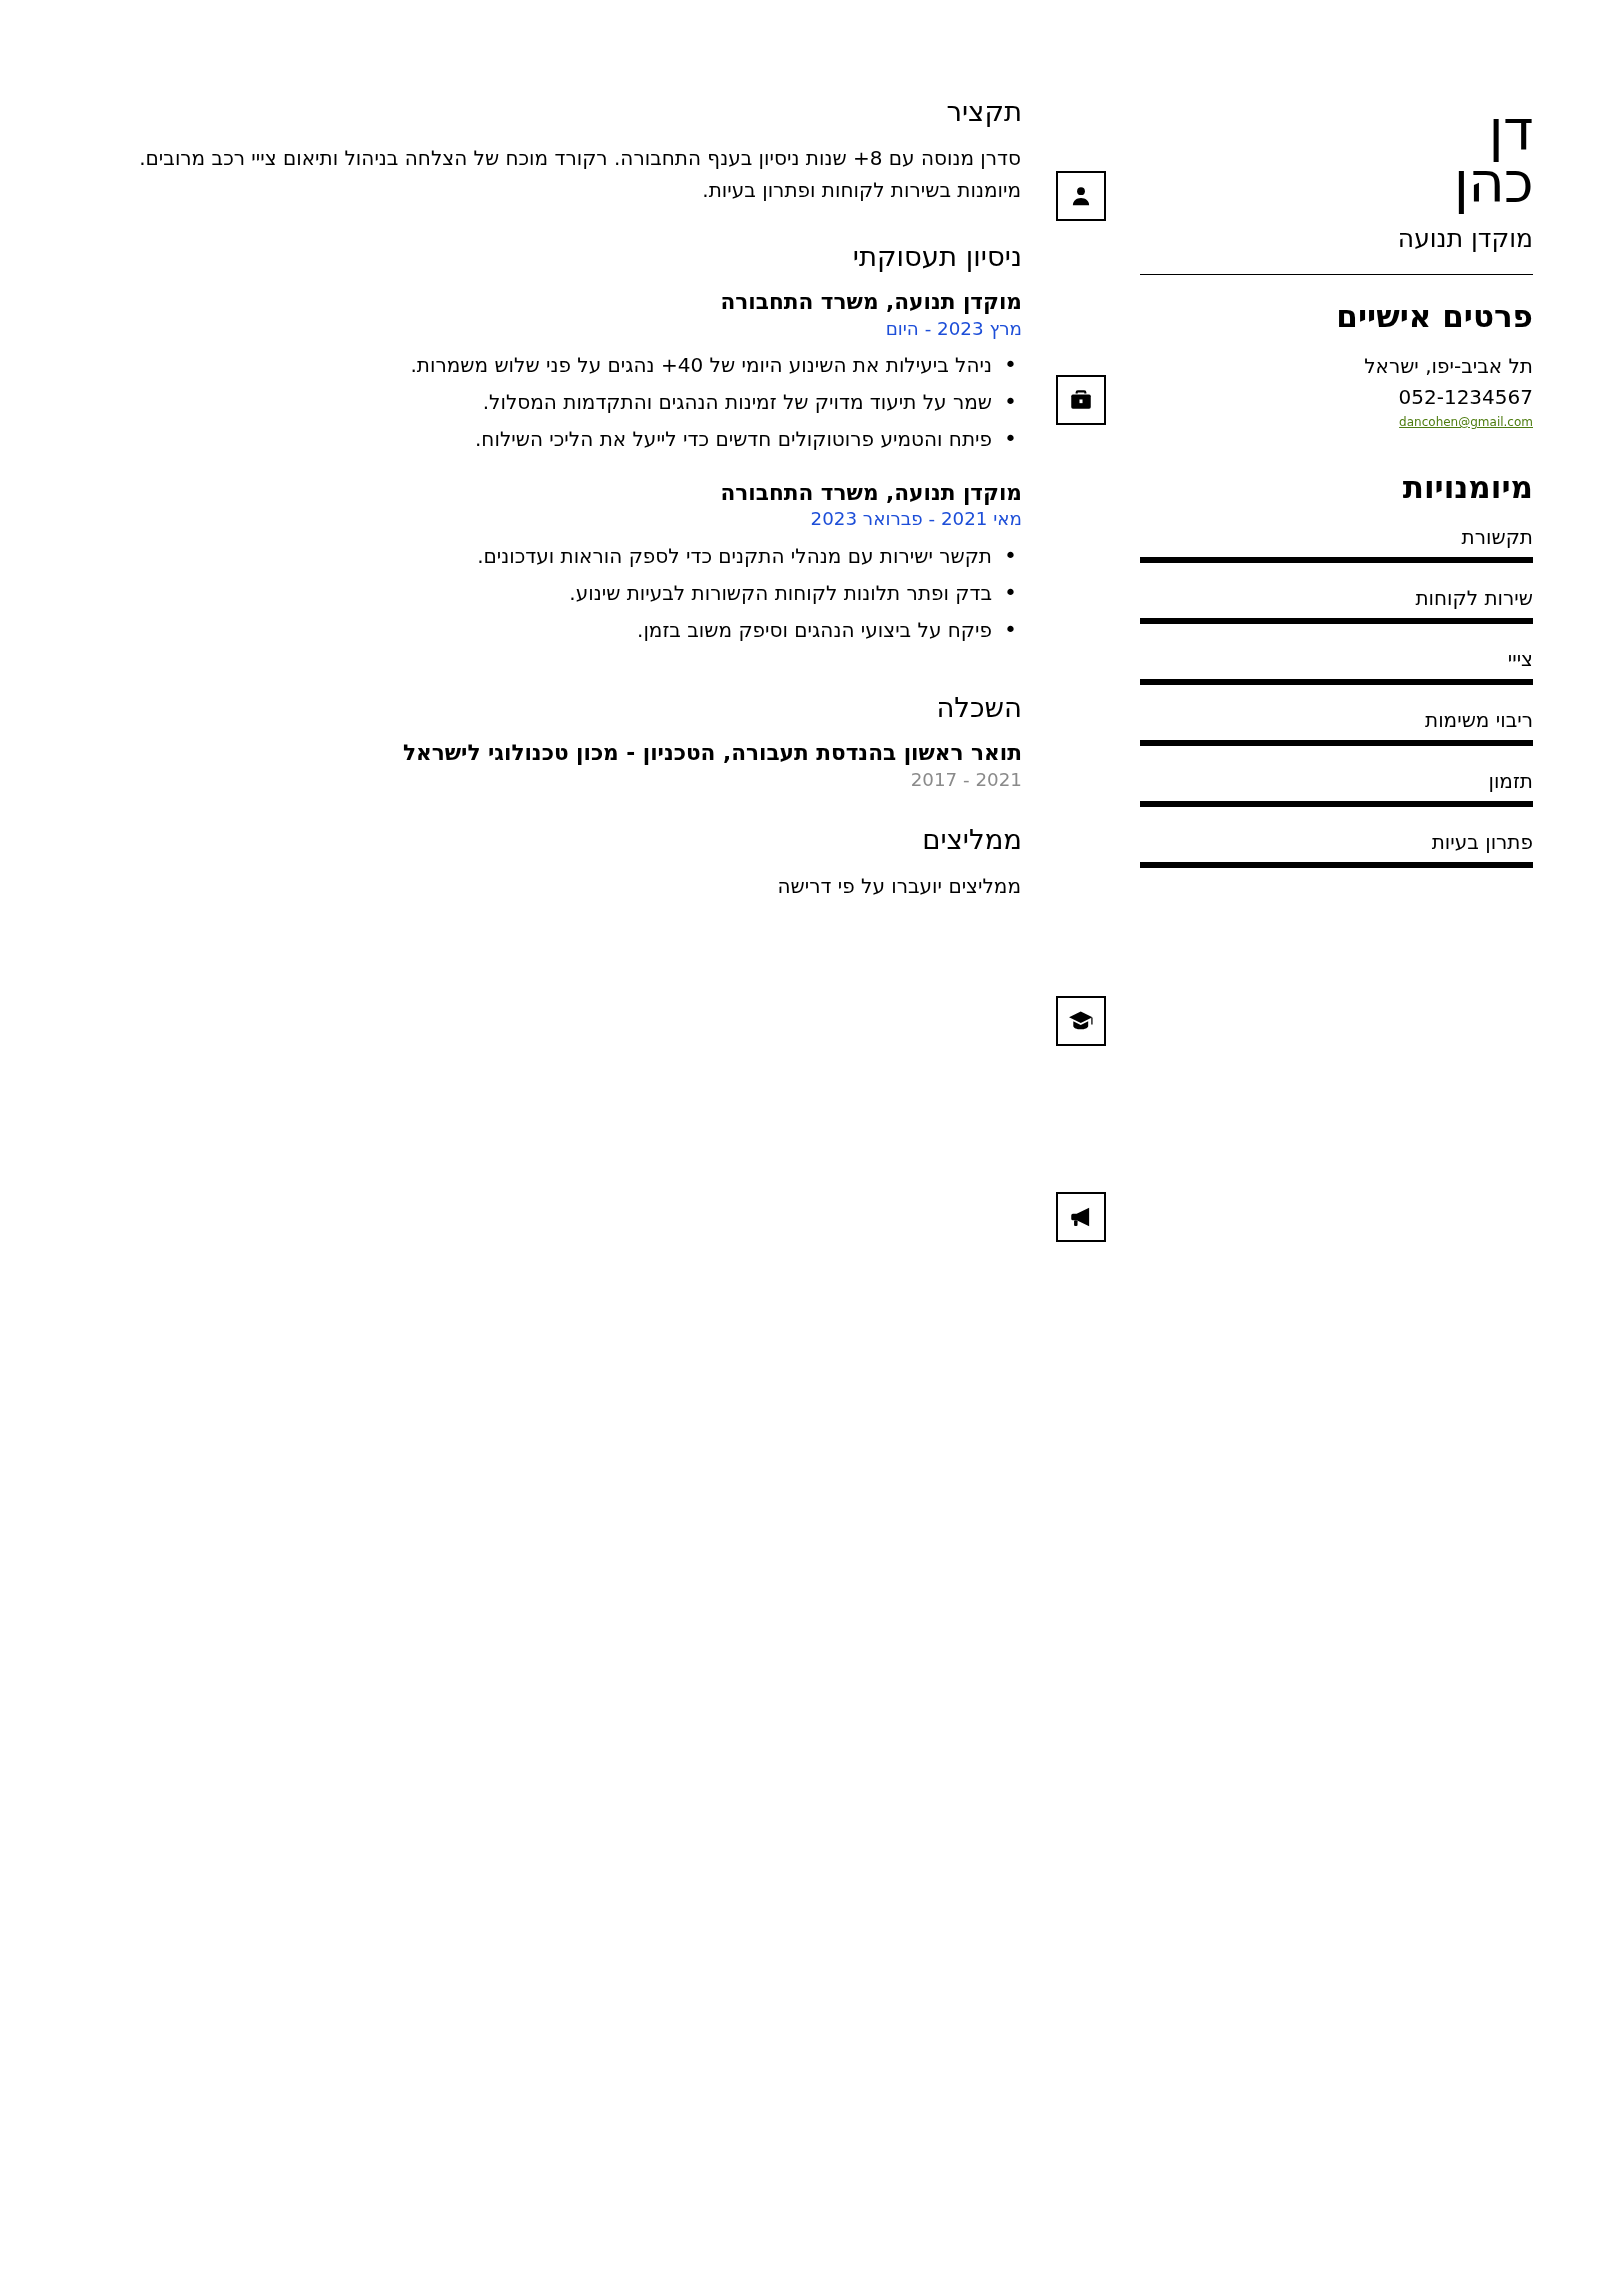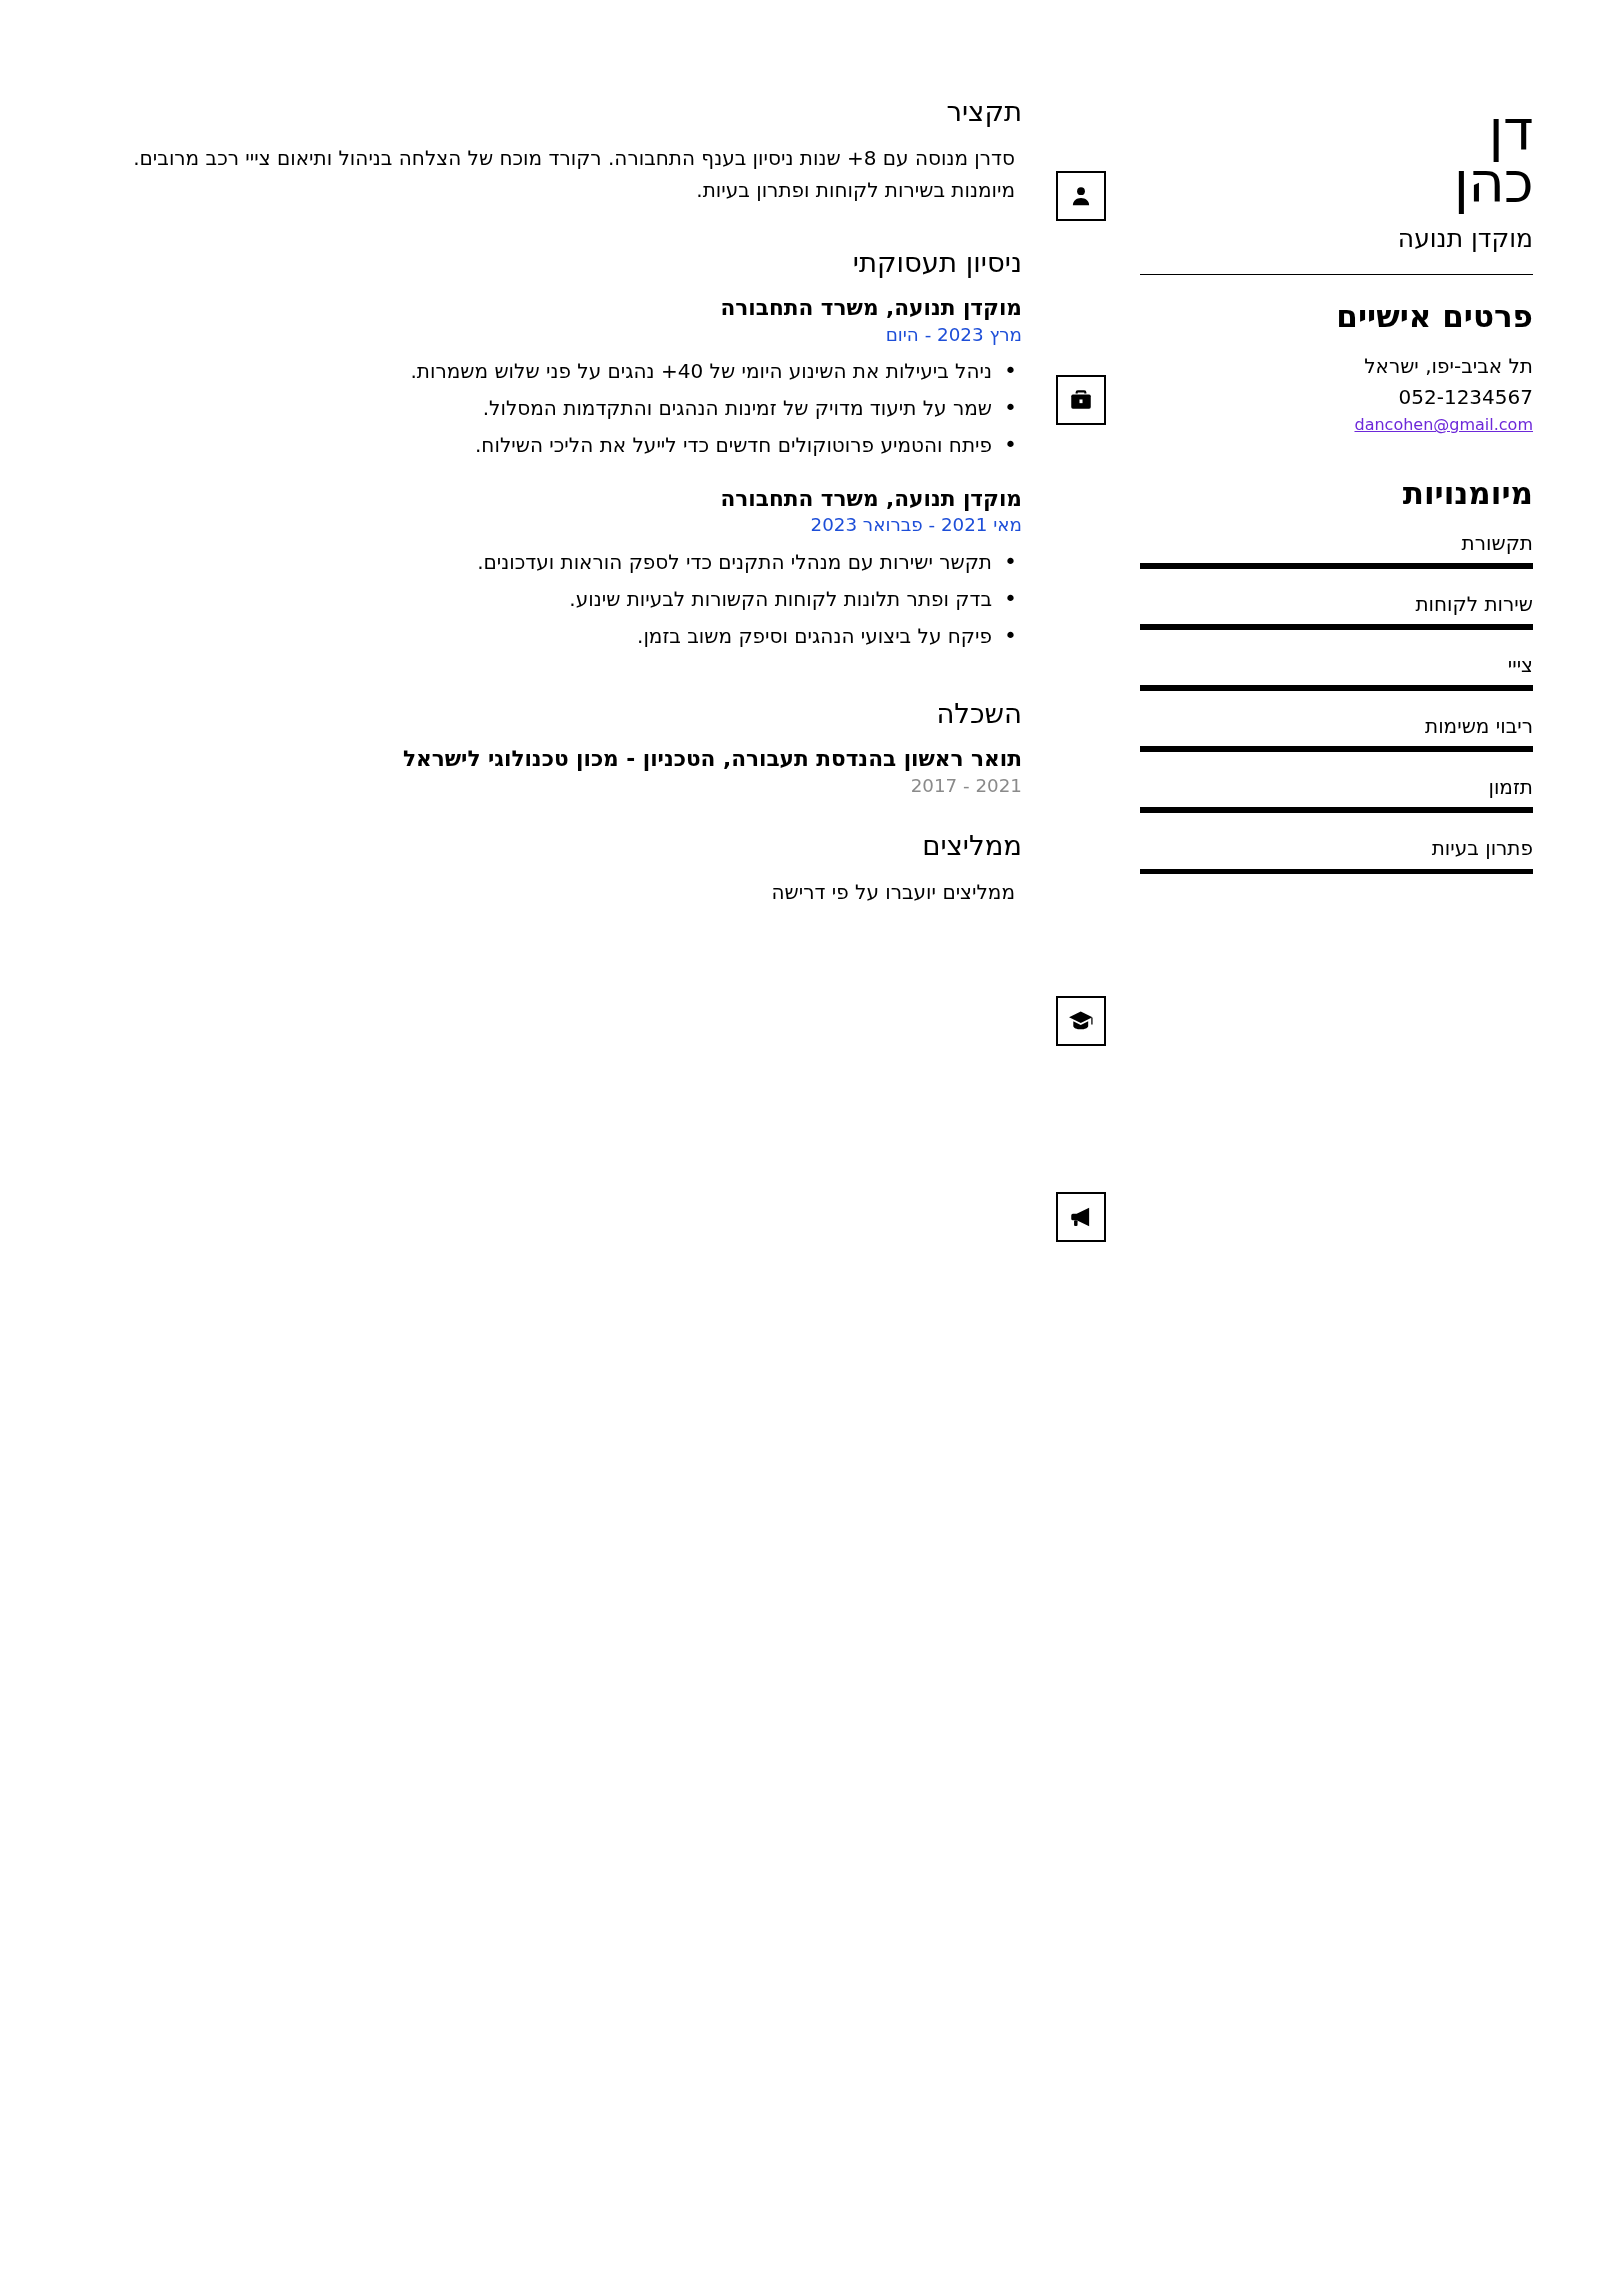--- a/index.html
+++ b/index.html
@@ -136,7 +136,7 @@
   .body-text {
     font-size: 20px;
     line-height: 1.58;
-    margin: 7px;
+    margin: 1px;
   }
   .job-head {
     font-size: 21.6px;

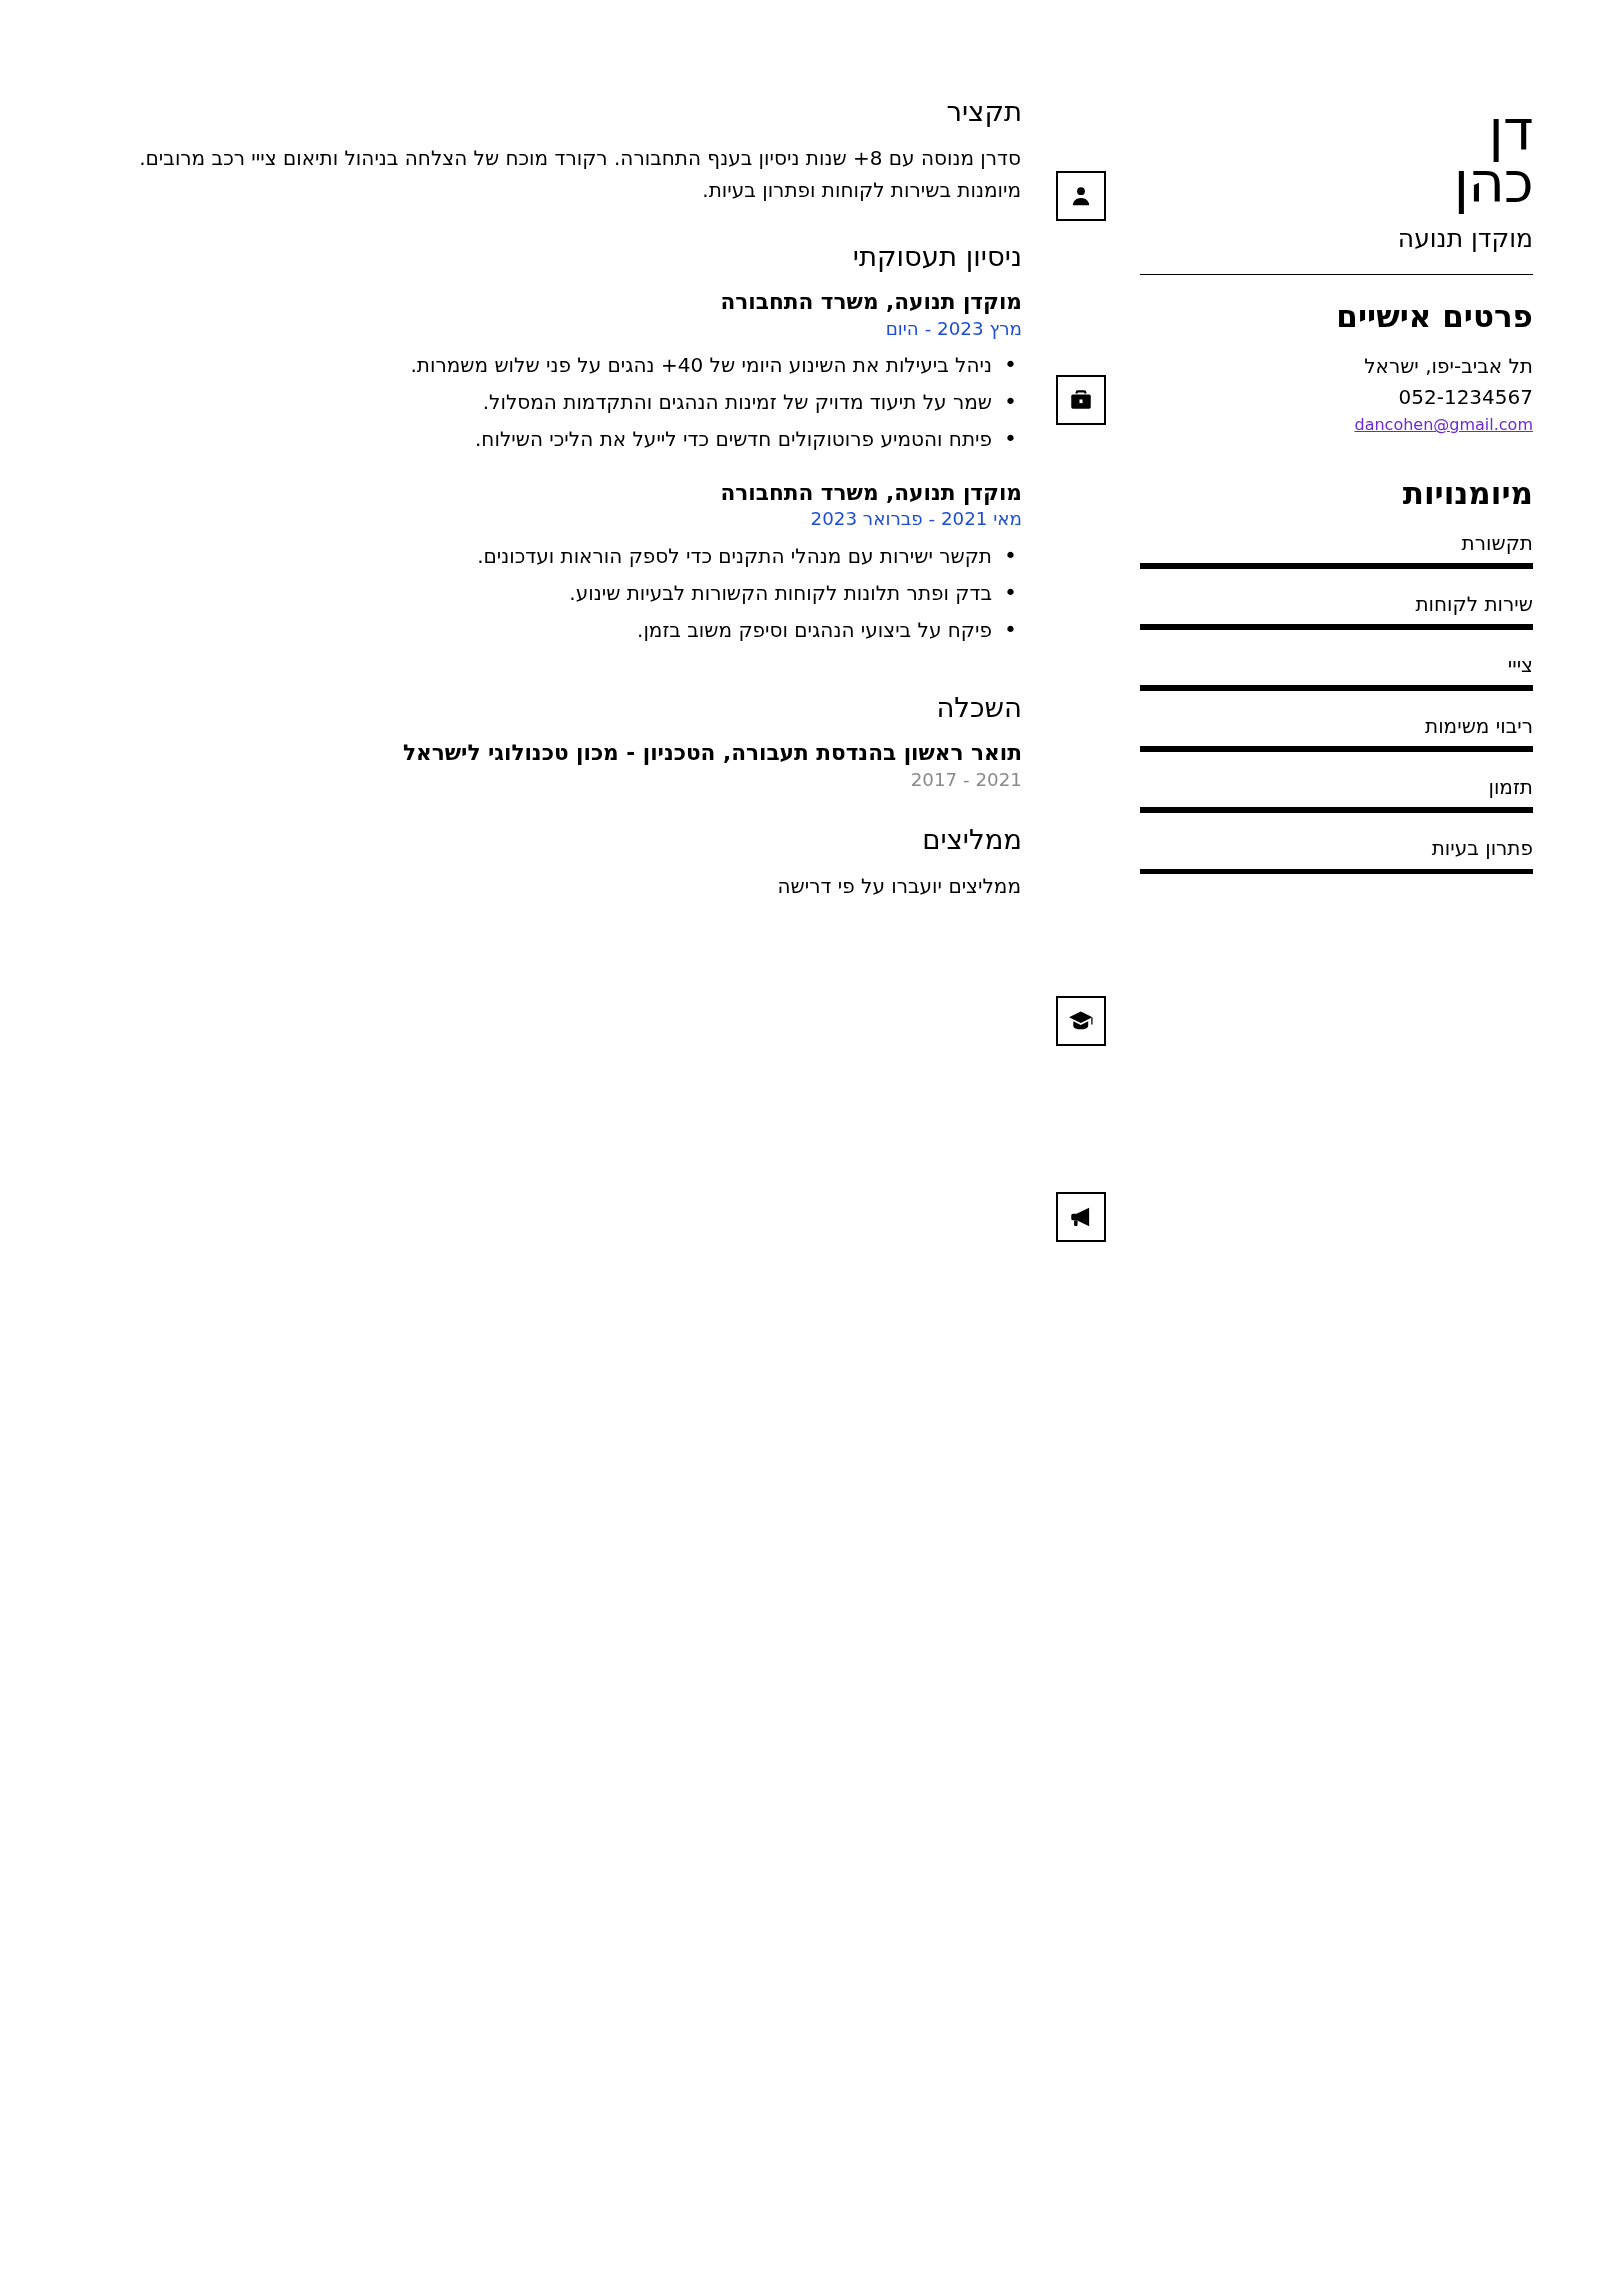--- a/index.html
+++ b/index.html
@@ -71,10 +71,10 @@
     line-height: 1.55;
   }
   .sb-link {
-    font-size: 16px;
+    font-size: 12px;
     line-height: 1.55;
     text-decoration: underline;
-    color: #6d28d9;
+    color: #4d7c0f;
     direction: ltr;
     display: block;
     text-align: right;

